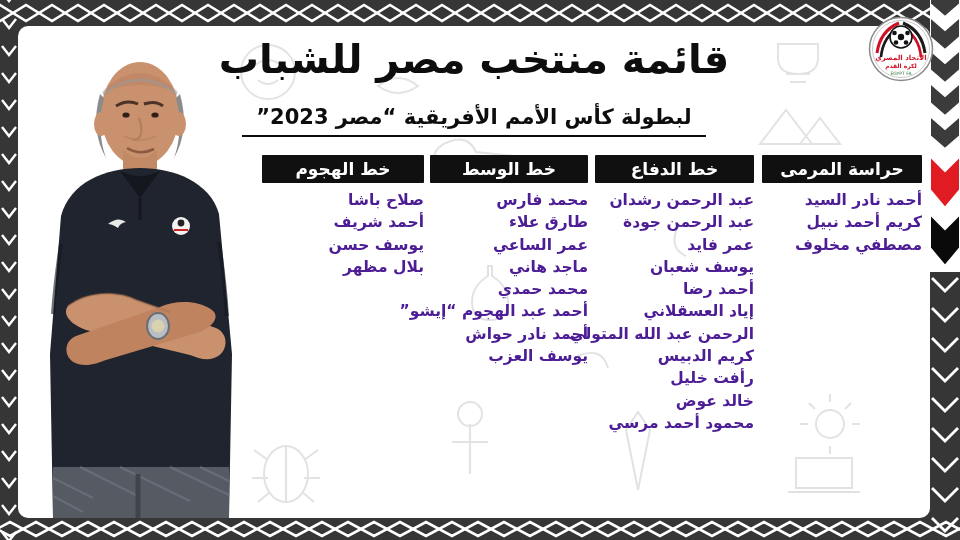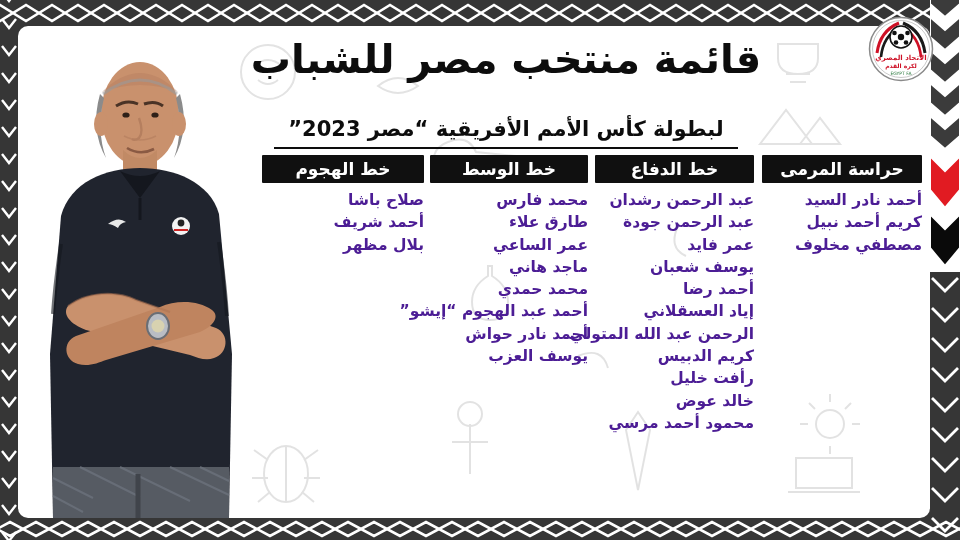--- a/index.html
+++ b/index.html
@@ -15,7 +15,7 @@
         border-radius:10px;overflow:hidden;}
   #doodles{position:absolute;left:0;top:0;}
   #coach{position:absolute;left:2px;top:18px;}
-  .title-block{position:absolute;left:228px;top:10px;width:520px;text-align:center;direction:rtl;}
+  .title-block{position:absolute;left:196px;top:10px;width:520px;text-align:center;direction:rtl;}
   .title{font-size:40px;font-weight:800;color:#0d0d0d;line-height:1.15;letter-spacing:-1px;}
   .subtitle{display:inline-block;margin-top:16px;font-size:21px;font-weight:700;color:#0d0d0d;
             border-bottom:2.5px solid #0d0d0d;padding:0 14px 6px 14px;}

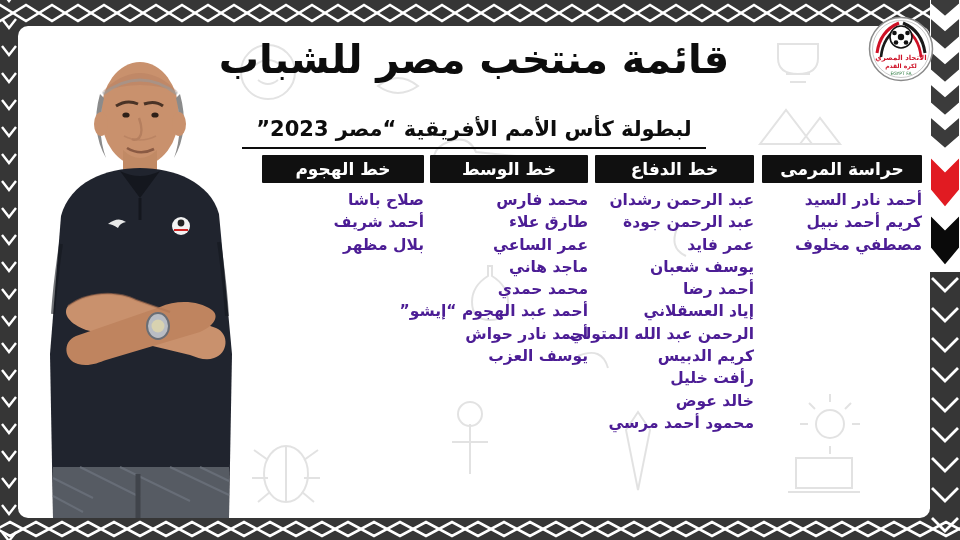--- a/index.html
+++ b/index.html
@@ -17,7 +17,7 @@
   #coach{position:absolute;left:2px;top:18px;}
   .title-block{position:absolute;left:196px;top:10px;width:520px;text-align:center;direction:rtl;}
   .title{font-size:40px;font-weight:800;color:#0d0d0d;line-height:1.15;letter-spacing:-1px;}
-  .subtitle{display:inline-block;margin-top:16px;font-size:21px;font-weight:700;color:#0d0d0d;
+  .subtitle{display:inline-block;margin-top:4px;font-size:21px;font-weight:700;color:#0d0d0d;
             border-bottom:2.5px solid #0d0d0d;padding:0 14px 6px 14px;}
   .col{position:absolute;top:129px;width:160px;}
   .col .hd{height:28px;line-height:28px;background:#101010;color:#fff;text-align:center;

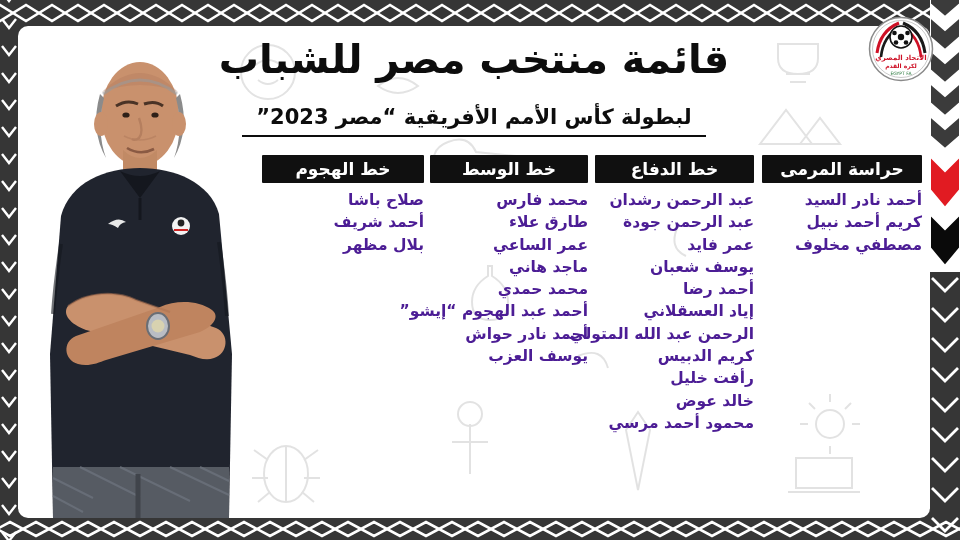--- a/index.html
+++ b/index.html
@@ -159,6 +159,7 @@
       <div class="list">
           <div class="player" dir="rtl">صلاح باشا</div>
           <div class="player" dir="rtl">أحمد شريف</div>
+          <div class="player" dir="rtl">يوسف حسن</div>
           <div class="player" dir="rtl">بلال مظهر</div>
         </div>
     </div>

